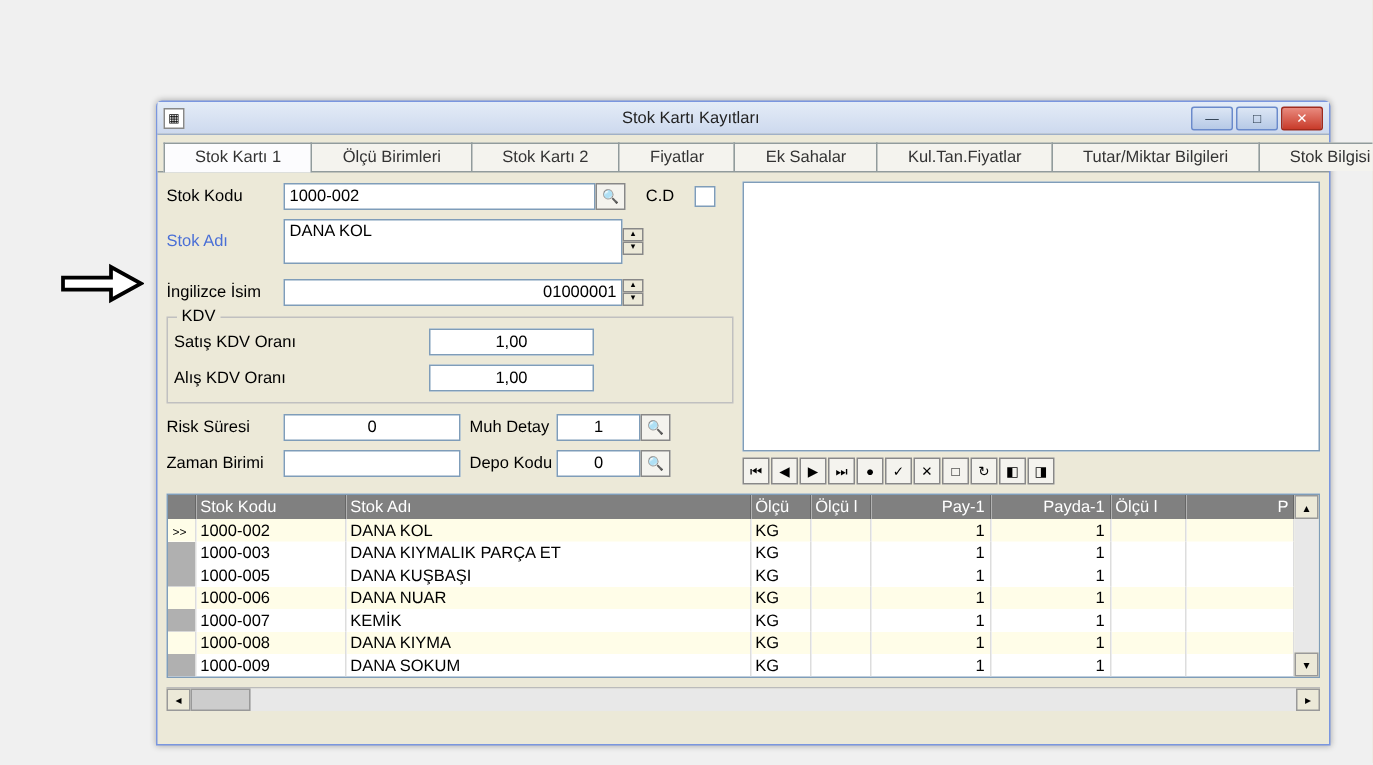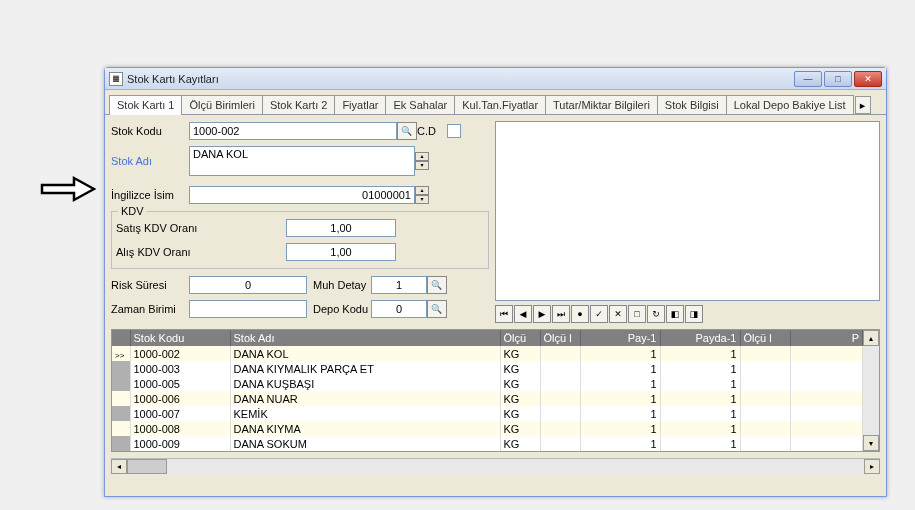--- a/index.html
+++ b/index.html
@@ -10,7 +10,7 @@
 .window { position: absolute; left: 104px; top: 67px; width: 783px; height: 430px; background: #ece9d8; border: 1px solid #7a96df; border-radius: 4px 4px 0 0; box-shadow: 0 0 4px rgba(0,0,0,.3); }
 .titlebar { height: 22px; background: linear-gradient(#e4ecf7,#cdd9ee); border-bottom: 1px solid #a0b0c7; display: flex; align-items: center; padding: 0 4px; }
 .titlebar .icon { width: 14px; height: 14px; background: #fff; border: 1px solid #888; margin-right: 4px; display:flex;align-items:center;justify-content:center; font-size:8px; }
-.titlebar .title { flex: 1; color: #222; }
+.titlebar .title { flex: 1; color: #222; text-align: center; }
 .winbtns { display: flex; gap: 2px; }
 .winbtn { width: 28px; height: 16px; border: 1px solid #6a8acb; background: linear-gradient(#dce6f4,#b6c9e6); border-radius: 2px; display:flex;align-items:center;justify-content:center; font-size:9px; color:#234; }
 .winbtn.close { background: linear-gradient(#e98a7e,#c83b2a); color:#fff; border-color:#a02a1c; }

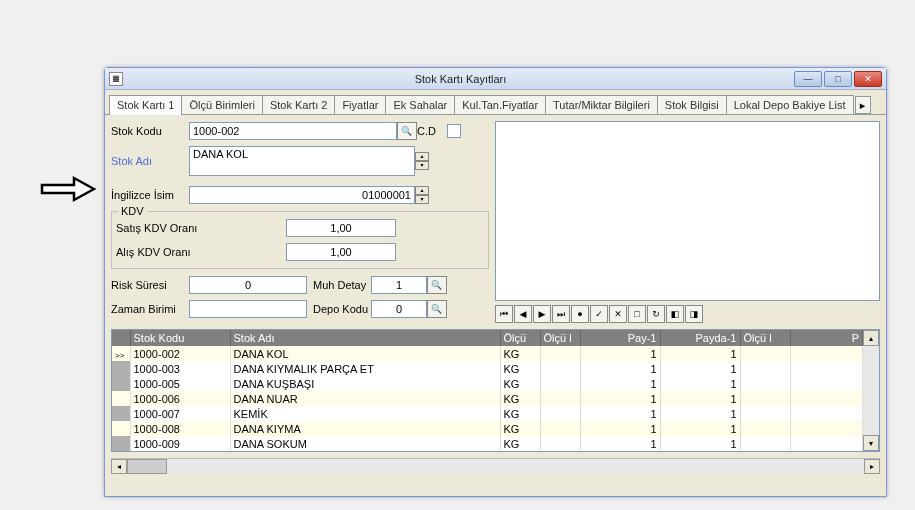--- a/index.html
+++ b/index.html
@@ -16,7 +16,7 @@
 .winbtn.close { background: linear-gradient(#e98a7e,#c83b2a); color:#fff; border-color:#a02a1c; }
 
 .tabbar { display: flex; align-items: flex-end; padding: 4px 4px 0 4px; background: #ece9d8; border-bottom: 1px solid #919b9c; }
-.tab { padding: 3px 7px; border: 1px solid #919b9c; border-bottom: none; background: #f4f3ee; margin-right: -1px; color: #333; cursor:pointer; white-space:nowrap; }
+.tab { padding: 3px 20px; border: 1px solid #919b9c; border-bottom: none; background: #f4f3ee; margin-right: -1px; color: #333; cursor:pointer; white-space:nowrap; }
 .tab.active { background: #fcfcfe; position: relative; top: 1px; padding-bottom: 4px; }
 .scroll-right { width: 16px; height: 18px; border:1px solid #919b9c; background:#f4f3ee; display:flex;align-items:center;justify-content:center; margin-left:2px; }
 

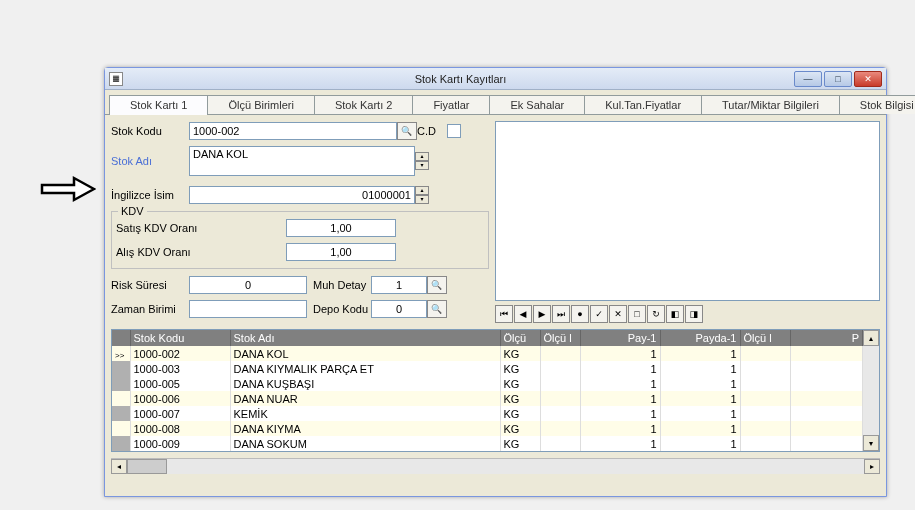--- a/index.html
+++ b/index.html
@@ -95,7 +95,7 @@
         <span class="lbl">Stok Kodu</span>
         <input class="txt" style="width: 208px;" value="1000-002">
         <span class="iconbtn">🔍</span>
-        <span style="width:30px;text-align:left">C.D</span>
+        <span style="width:46px;text-align:center">C.D</span>
         <span class="chk"></span>
       </div>
 

